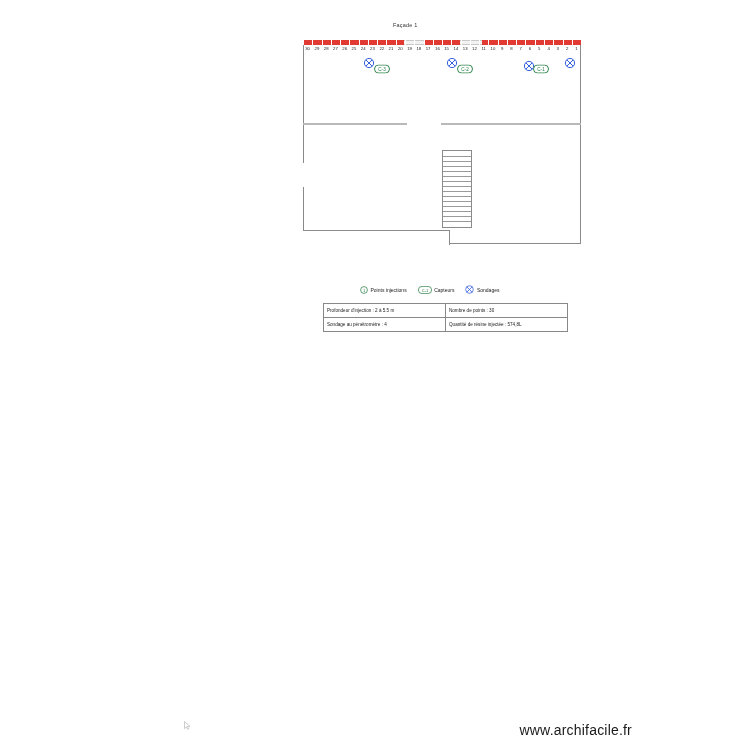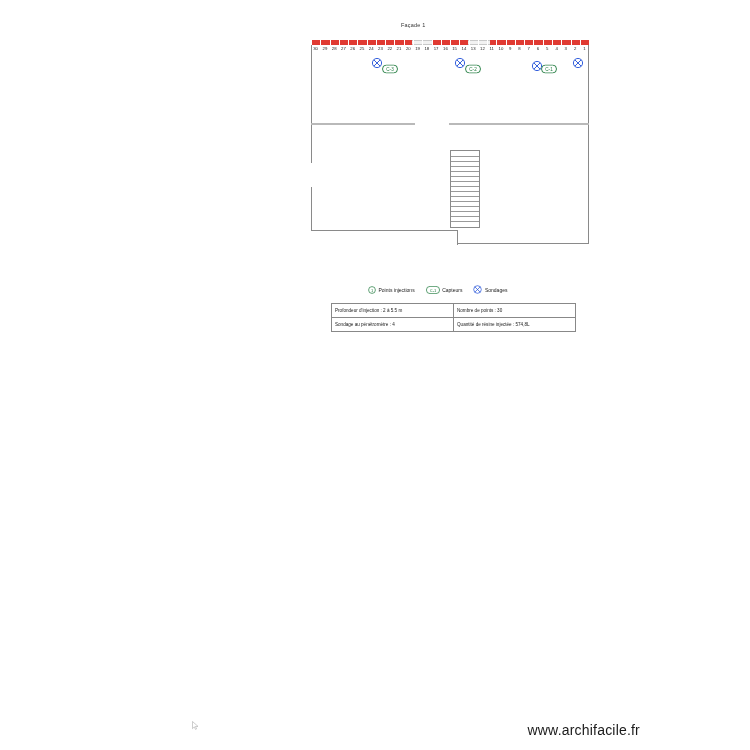--- a/index.html
+++ b/index.html
@@ -17,7 +17,7 @@
 
   #plan-root {
     position: absolute;
-    left: 16px; top: 0;
+    left: 8px; top: 0;
     width: 638px;
     height: 750px;
   }

